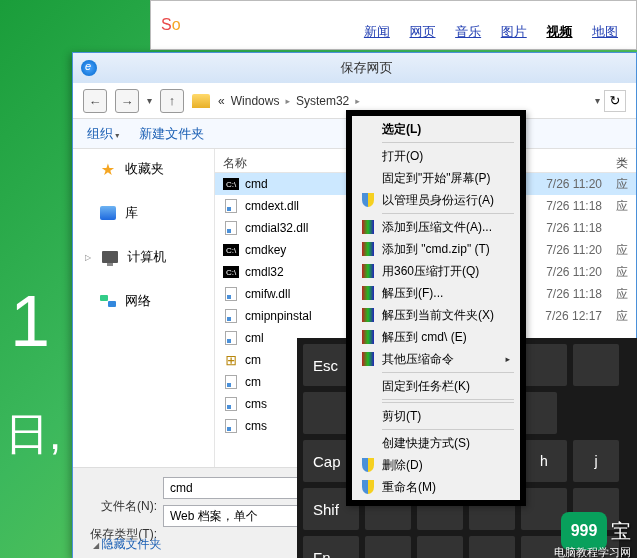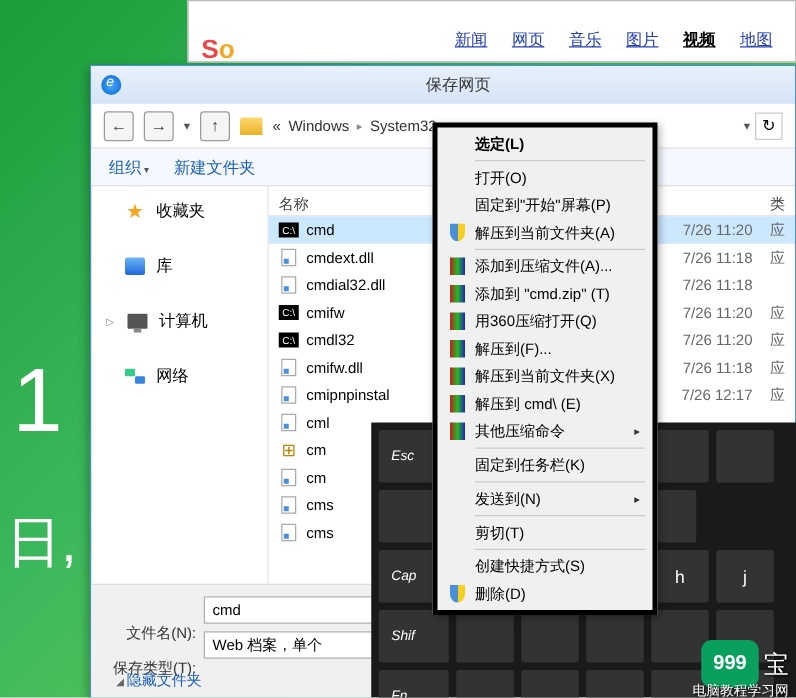--- a/index.html
+++ b/index.html
@@ -6,7 +6,7 @@
 body { width: 637px; height: 558px; overflow: hidden; position: relative; background: linear-gradient(135deg, #1a9d3a 0%, #3cb85c 40%, #7ed957 100%); }
 
 .browser-bg { position: absolute; top: 0; left: 150px; right: 0; height: 50px; background: #fff; border: 1px solid #bbb; z-index: 1; }
-.browser-logo { position: absolute; top: 27px; left: 10px; font-size: 21px; font-weight: bold; }
+.browser-logo { position: absolute; top: 15px; left: 10px; font-size: 16px; font-weight: normal; }
 .logo-s { color: #e94848; } .logo-o { color: #f5a623; }
 .browser-links { position: absolute; top: 22px; right: 10px; font-size: 13px; }
 .browser-links span { margin: 0 8px; color: #2440b3; text-decoration: underline; cursor: pointer; }

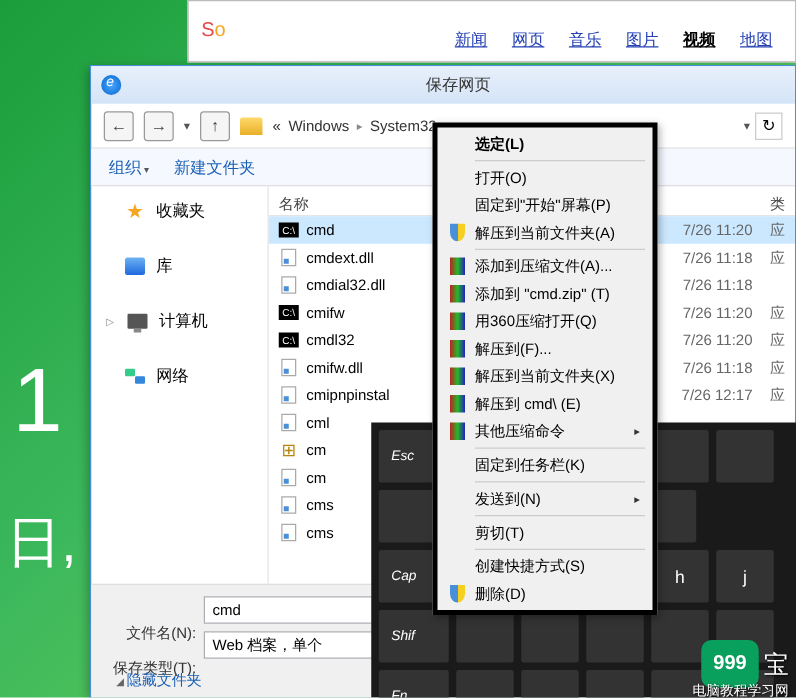--- a/index.html
+++ b/index.html
@@ -64,7 +64,7 @@
 .date-col { margin-left: auto; color: #666; padding-right: 8px; text-align: right; }
 .type-col { color: #666; width: 20px; }
 
-.context-menu { position: absolute; top: 98px; left: 346px; width: 180px; background: #f0f0f0; border: 4px solid #000000; box-shadow: 2px 2px 6px rgba(0,0,0,0.3); z-index: 10; font-size: 12px; padding: 2px; }
+.context-menu { position: absolute; top: 110px; left: 346px; width: 180px; background: #f0f0f0; border: 6px solid #000000; box-shadow: 2px 2px 6px rgba(0,0,0,0.3); z-index: 10; font-size: 12px; padding: 2px; }
 .cm-item { height: 22px; display: flex; align-items: center; padding-left: 28px; position: relative; }
 .cm-item.sub::after { content: '▸'; position: absolute; right: 8px; font-size: 9px; color: #333; }
 .cm-sep { height: 1px; background: #ccc; margin: 2px 4px 2px 28px; }

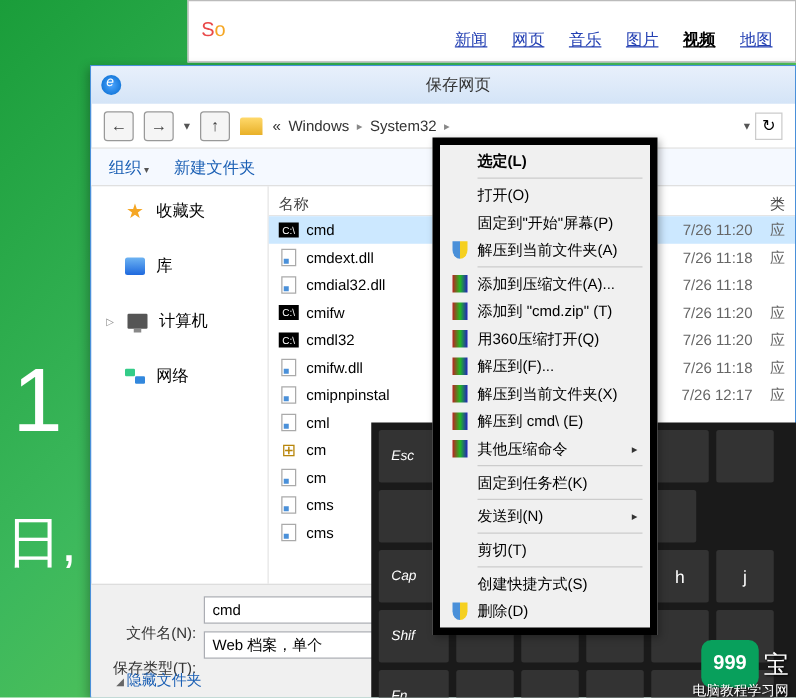--- a/index.html
+++ b/index.html
@@ -307,7 +307,7 @@
       <span class="cm-icon">
         <span class="shield-ico"></span>
       </span>
-      <span>解压到当前文件夹(A)</span>
+      <span>以管理员身份运行(A)</span>
     </div>
     <div class="cm-sep"></div>
     <div class="cm-item">

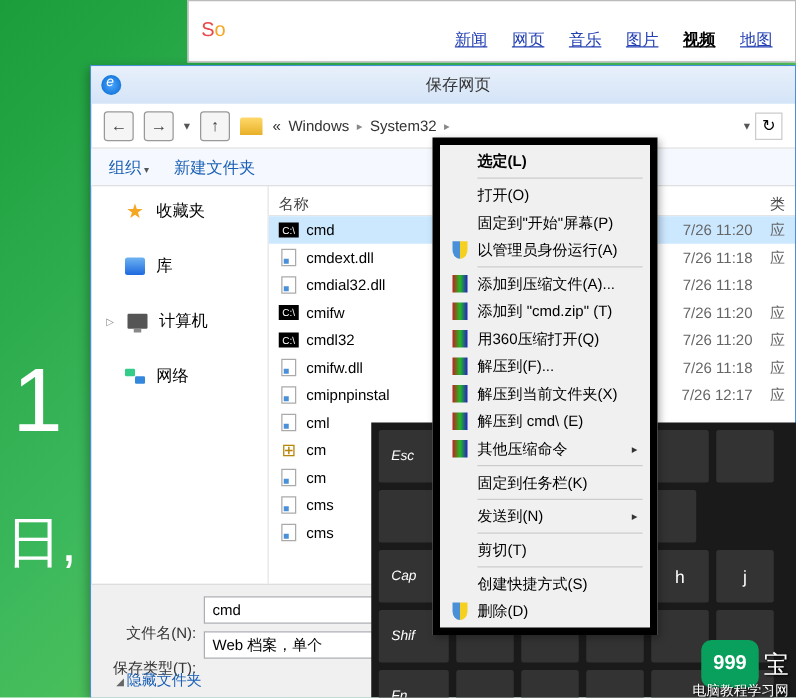--- a/index.html
+++ b/index.html
@@ -205,7 +205,7 @@
             <span class="f-icon">
               <span class="cmd-ico">C:\</span>
             </span>
-            <span>cmifw</span>
+            <span>cmdkey</span>
             <span class="date-col">7/26 11:20</span>
             <span class="type-col">应</span>
           </div>

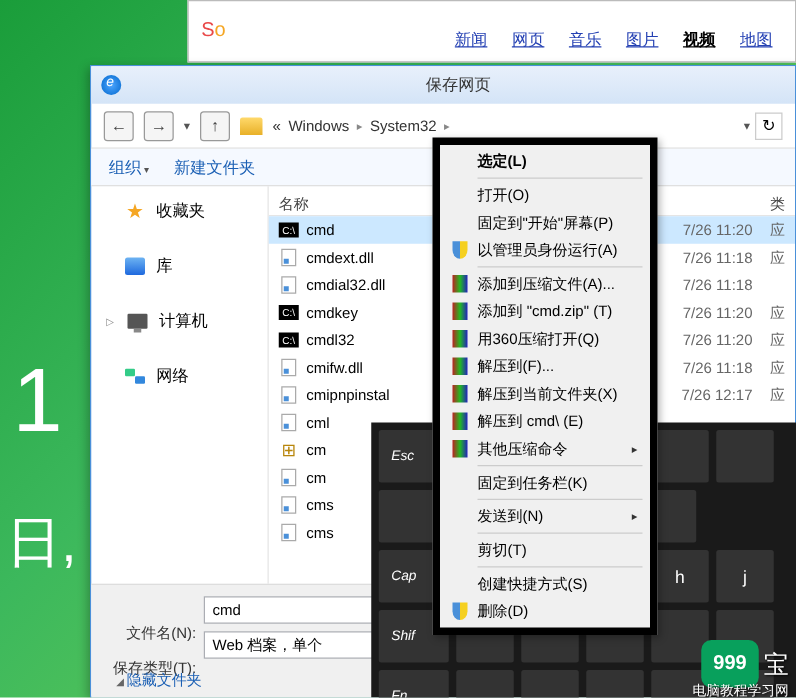--- a/index.html
+++ b/index.html
@@ -82,7 +82,7 @@
 .keyboard { position: absolute; bottom: 0; right: 0; width: 340px; height: 220px; background: #1a1a1a; z-index: 5; display: flex; flex-direction: column; padding: 6px; gap: 6px; }
 .kb-row { display: flex; gap: 6px; }
 .kb-key { background: #333; color: #fff; height: 42px; display: flex; align-items: center; justify-content: center; font-size: 14px; border-radius: 2px; }
-.kb-key.wide { width: 56px; justify-content: flex-start; padding-left: 10px; font-size: 11px; font-style: italic; }
+.kb-key.wide { width: 56px; justify-content: flex-start; padding-left: 10px; font-size: 15px; }
 .kb-key.sq { width: 46px; }
 
 .watermark { position: absolute; right: 6px; bottom: 8px; z-index: 20; display: flex; align-items: center; gap: 4px; }

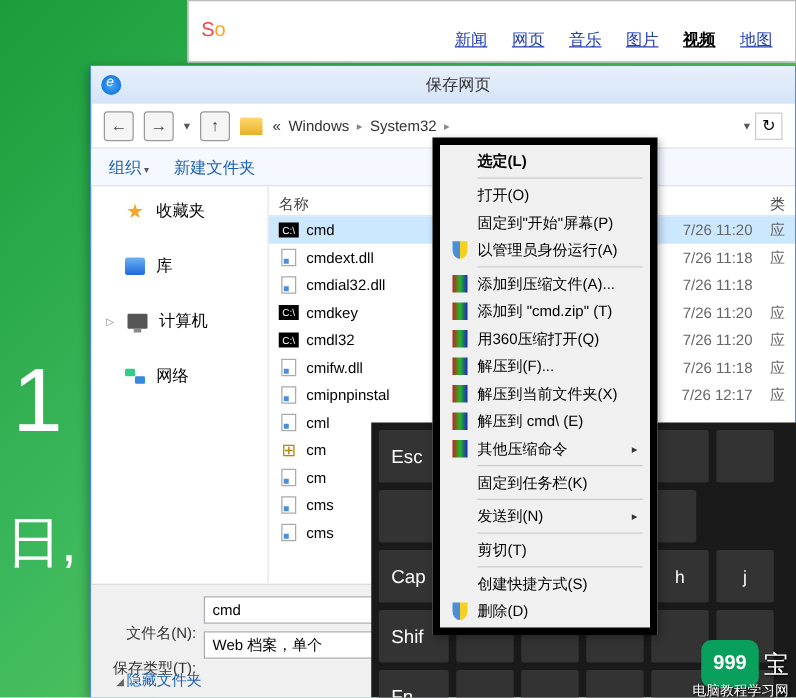--- a/index.html
+++ b/index.html
@@ -357,9 +357,6 @@
       <span>固定到任务栏(K)</span>
     </div>
     <div class="cm-sep"></div>
-    <div class="cm-item sub">
-      <span>发送到(N)</span>
-    </div>
     <div class="cm-sep"></div>
     <div class="cm-item">
       <span>剪切(T)</span>

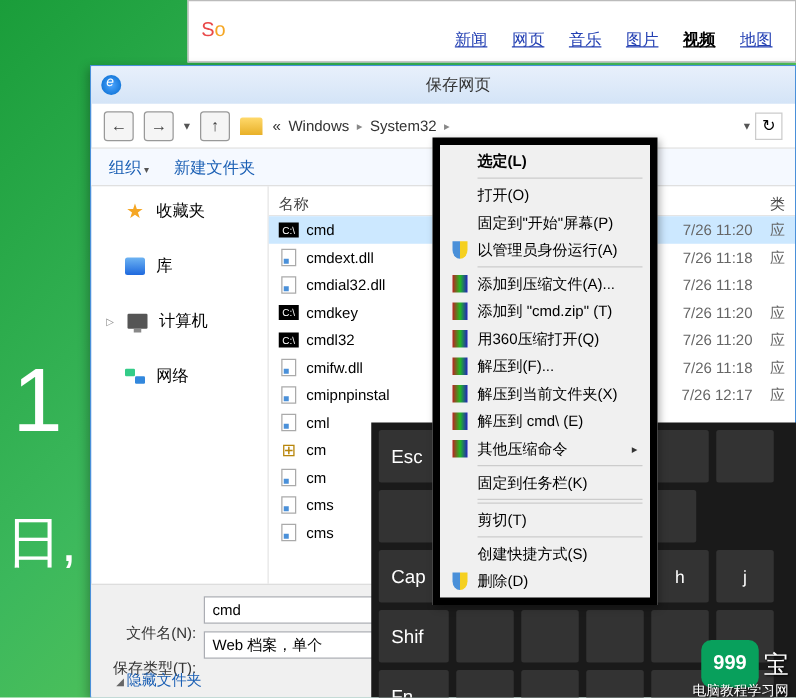--- a/index.html
+++ b/index.html
@@ -371,6 +371,12 @@
       </span>
       <span>删除(D)</span>
     </div>
+    <div class="cm-item">
+      <span class="cm-icon">
+        <span class="shield-ico"></span>
+      </span>
+      <span>重命名(M)</span>
+    </div>
   </div>
 
 <div class="keyboard" id="kb">

